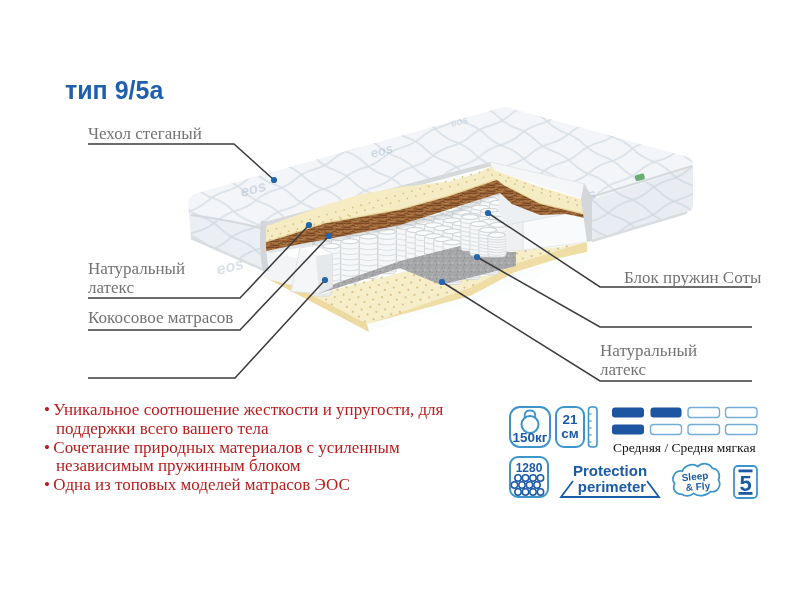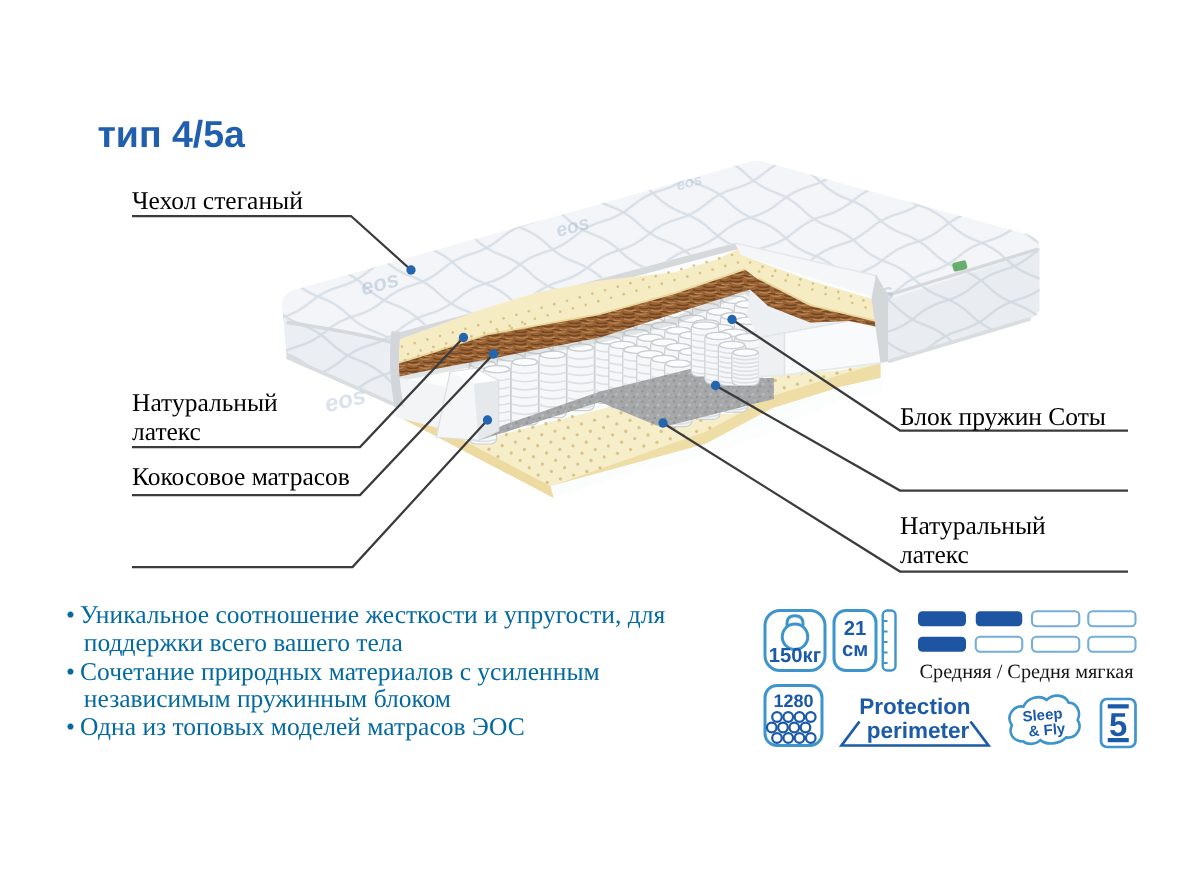--- a/index.html
+++ b/index.html
@@ -941,7 +941,7 @@
       <path d="M 752,381 L 600,381 L 442,282" stroke="#3b3b3d" stroke-width="1.5" fill="none"></path>
       <circle cx="442" cy="282" r="3.1" fill="#2365ae"></circle>
     </svg>
-<div id="title">тип 4/5а</div>
+<div id="title">тип 9/5а</div>
 <div class="lab" style="left:88px;top:124px">Чехол стеганый</div>
 <div class="lab" style="left:88px;top:259px">Натуральный<br>латекс</div>
 <div class="lab" style="left:88px;top:308px">Кокосовое матрасов</div>

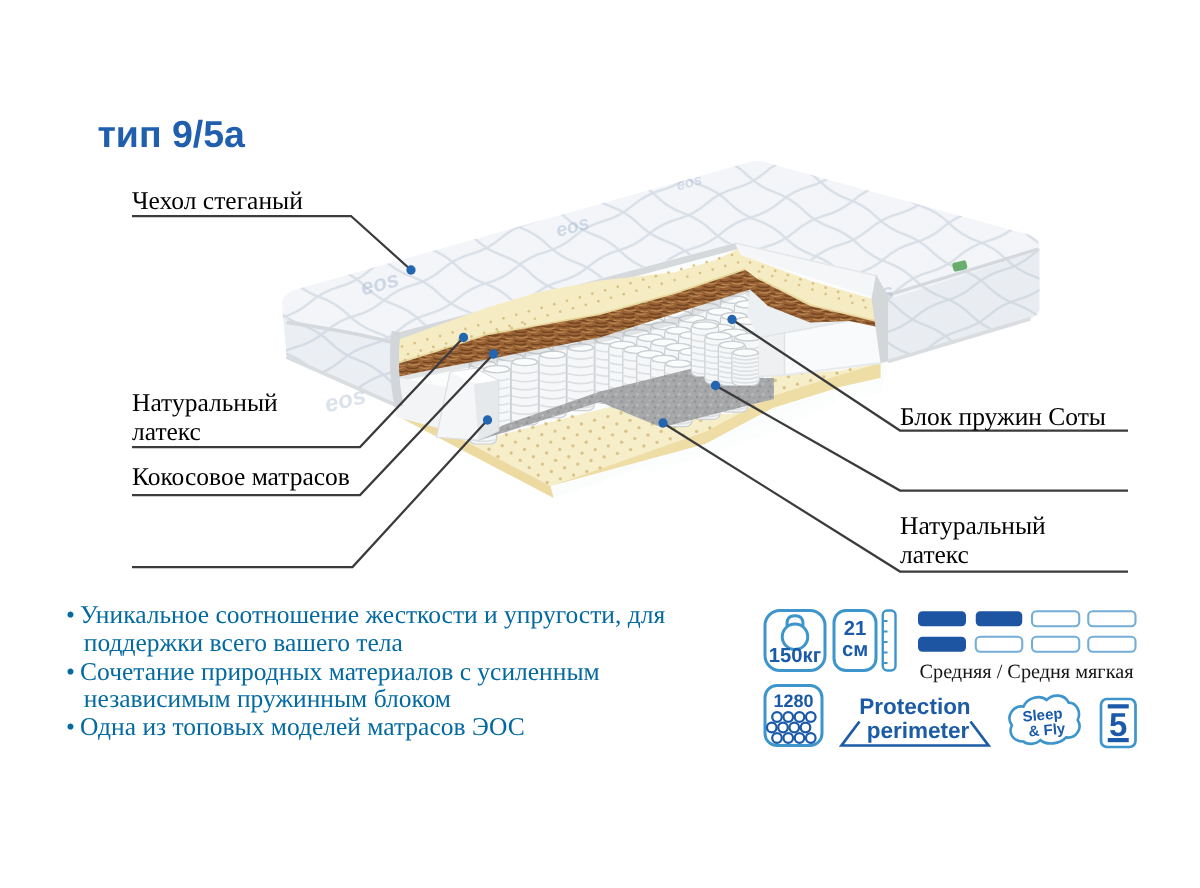--- a/index.html
+++ b/index.html
@@ -2,7 +2,7 @@
 <html><head><meta charset="utf-8"><style>
 html,body{margin:0;padding:0;background:#fff;width:800px;height:592px;overflow:hidden}
 #page{position:relative;width:800px;height:592px;font-family:"Liberation Serif",serif}
-.lab{position:absolute;font-size:17px;color:#000000;line-height:19px;white-space:nowrap}
+.lab{position:absolute;font-size:17px;color:#737373;line-height:19px;white-space:nowrap}
 #title{position:absolute;left:65px;top:76px;font-family:"Liberation Sans",sans-serif;font-weight:bold;font-size:25px;color:#1f5fad}
 .bul{position:absolute;left:44px;font-size:17px;color:#0369a1;line-height:18.8px;width:440px}
 svg{position:absolute;left:0;top:0}

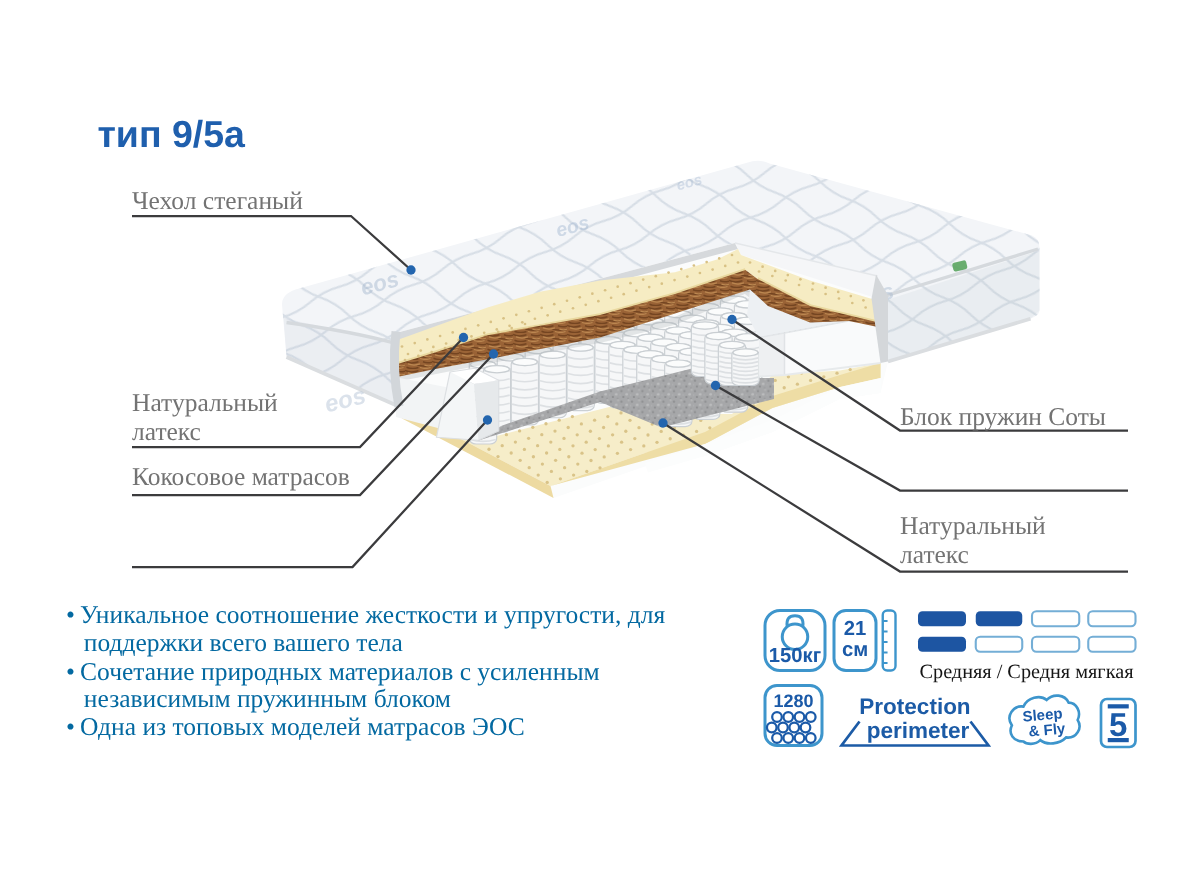--- a/index.html
+++ b/index.html
@@ -945,7 +945,7 @@
 <div class="lab" style="left:88px;top:124px">Чехол стеганый</div>
 <div class="lab" style="left:88px;top:259px">Натуральный<br>латекс</div>
 <div class="lab" style="left:88px;top:308px">Кокосовое матрасов</div>
-<div class="lab" style="left:600px;top:268px">Блок пружин Соты</div>
+<div class="lab" style="left:624px;top:268px">Блок пружин Соты</div>
 <div class="lab" style="left:600px;top:341px">Натуральный<br>латекс</div>
 <div class="bul" style="top:401px">• Уникальное соотношение жесткости и упругости, для<br>  поддержки всего вашего тела<br>• Сочетание природных материалов с усиленным<br>  независимым пружинным блоком<br>• Одна из топовых моделей матрасов ЭОС</div>
 <svg class="icons" style="position:absolute;left:0;top:0" width="800" height="592" viewBox="0 0 800 592">

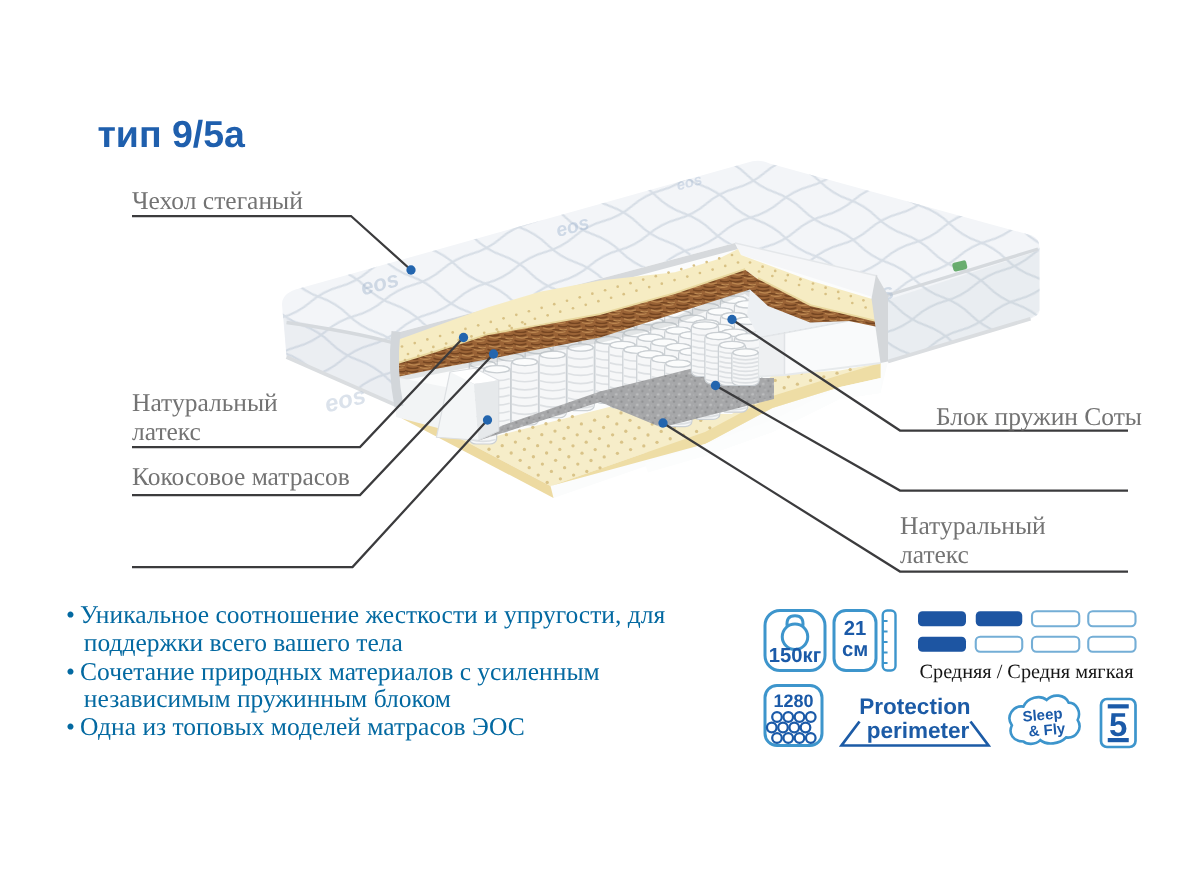--- a/index.html
+++ b/index.html
@@ -4,7 +4,7 @@
 #page{position:relative;width:800px;height:592px;font-family:"Liberation Serif",serif}
 .lab{position:absolute;font-size:17px;color:#737373;line-height:19px;white-space:nowrap}
 #title{position:absolute;left:65px;top:76px;font-family:"Liberation Sans",sans-serif;font-weight:bold;font-size:25px;color:#1f5fad}
-.bul{position:absolute;left:44px;font-size:17px;color:#0369a1;line-height:18.8px;width:440px}
+.bul{position:absolute;left:44px;font-size:17px;color:#b91c1c;line-height:18.8px;width:440px}
 svg{position:absolute;left:0;top:0}
 </style></head><body>
 <div id="page">

